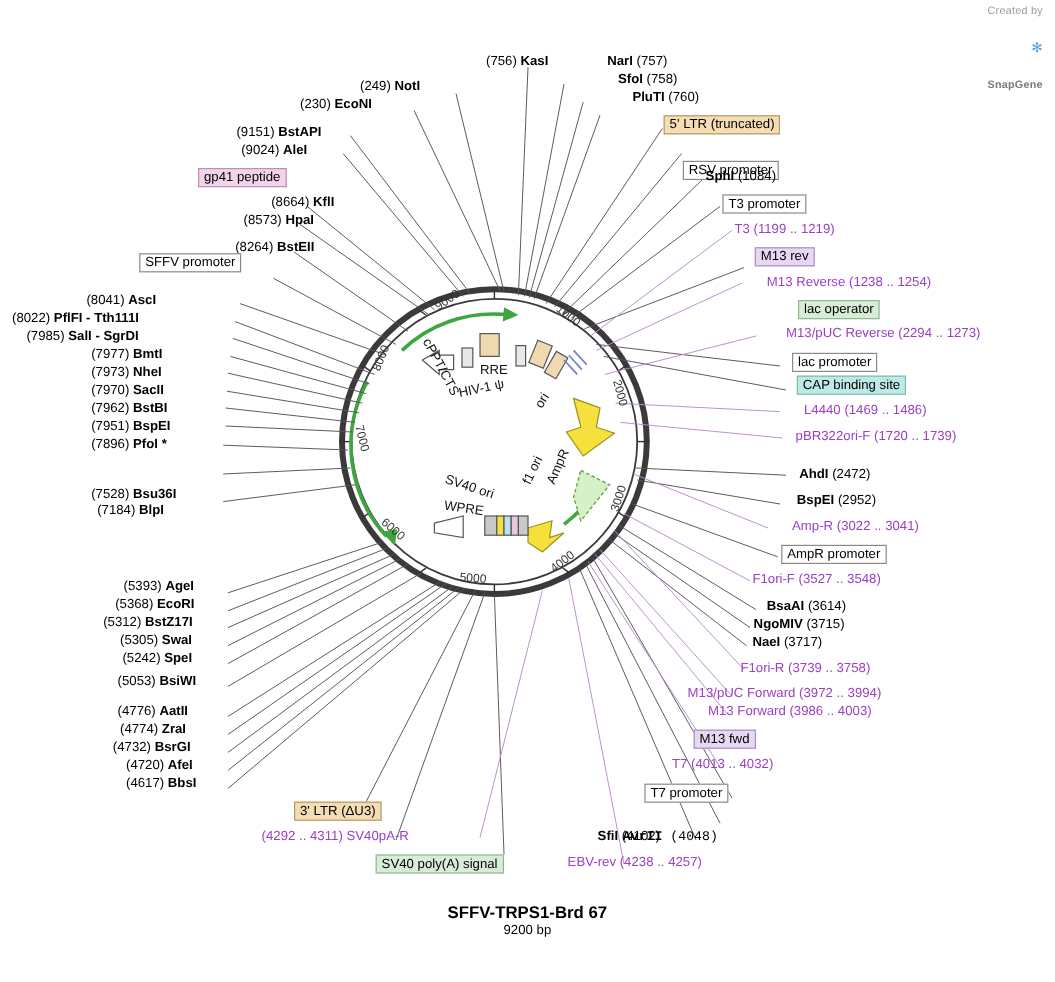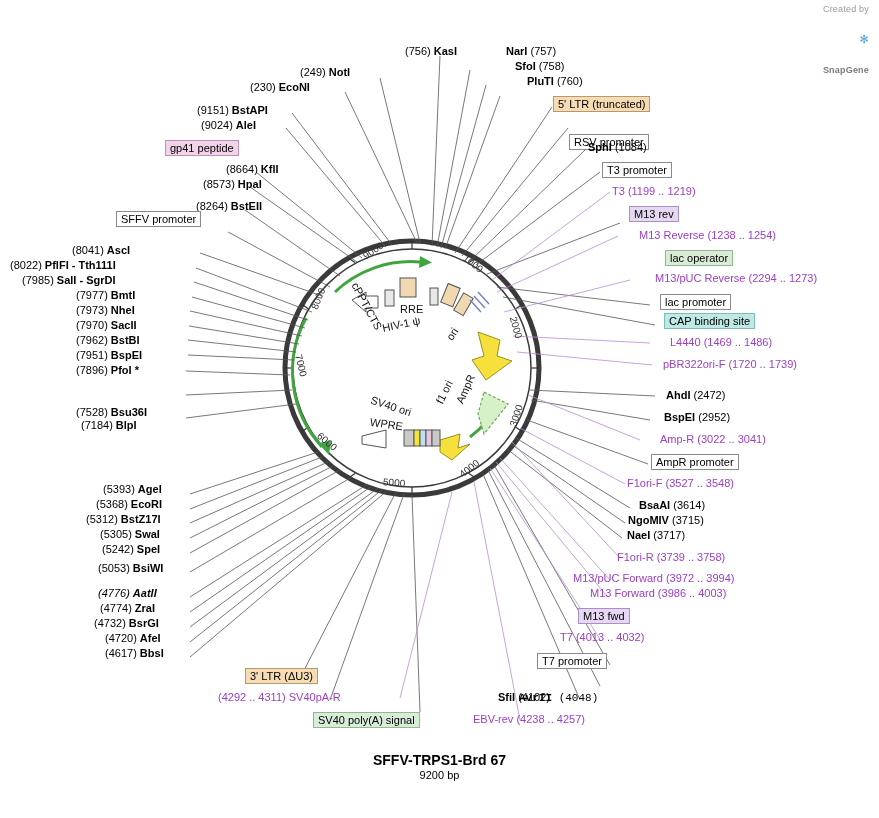--- a/index.html
+++ b/index.html
@@ -446,7 +446,7 @@
   <span class="pos">(5053)</span>
   <span class="enz">BsiWI</span>
 </div>
-<div class="lbl" style="left:98px;top:587px;font-style:italic;">
+<div class="lbl" style="left:98px;top:587px;">
   <span class="pos">(4776)</span>
   <span class="enz">AatII</span>
 </div>

